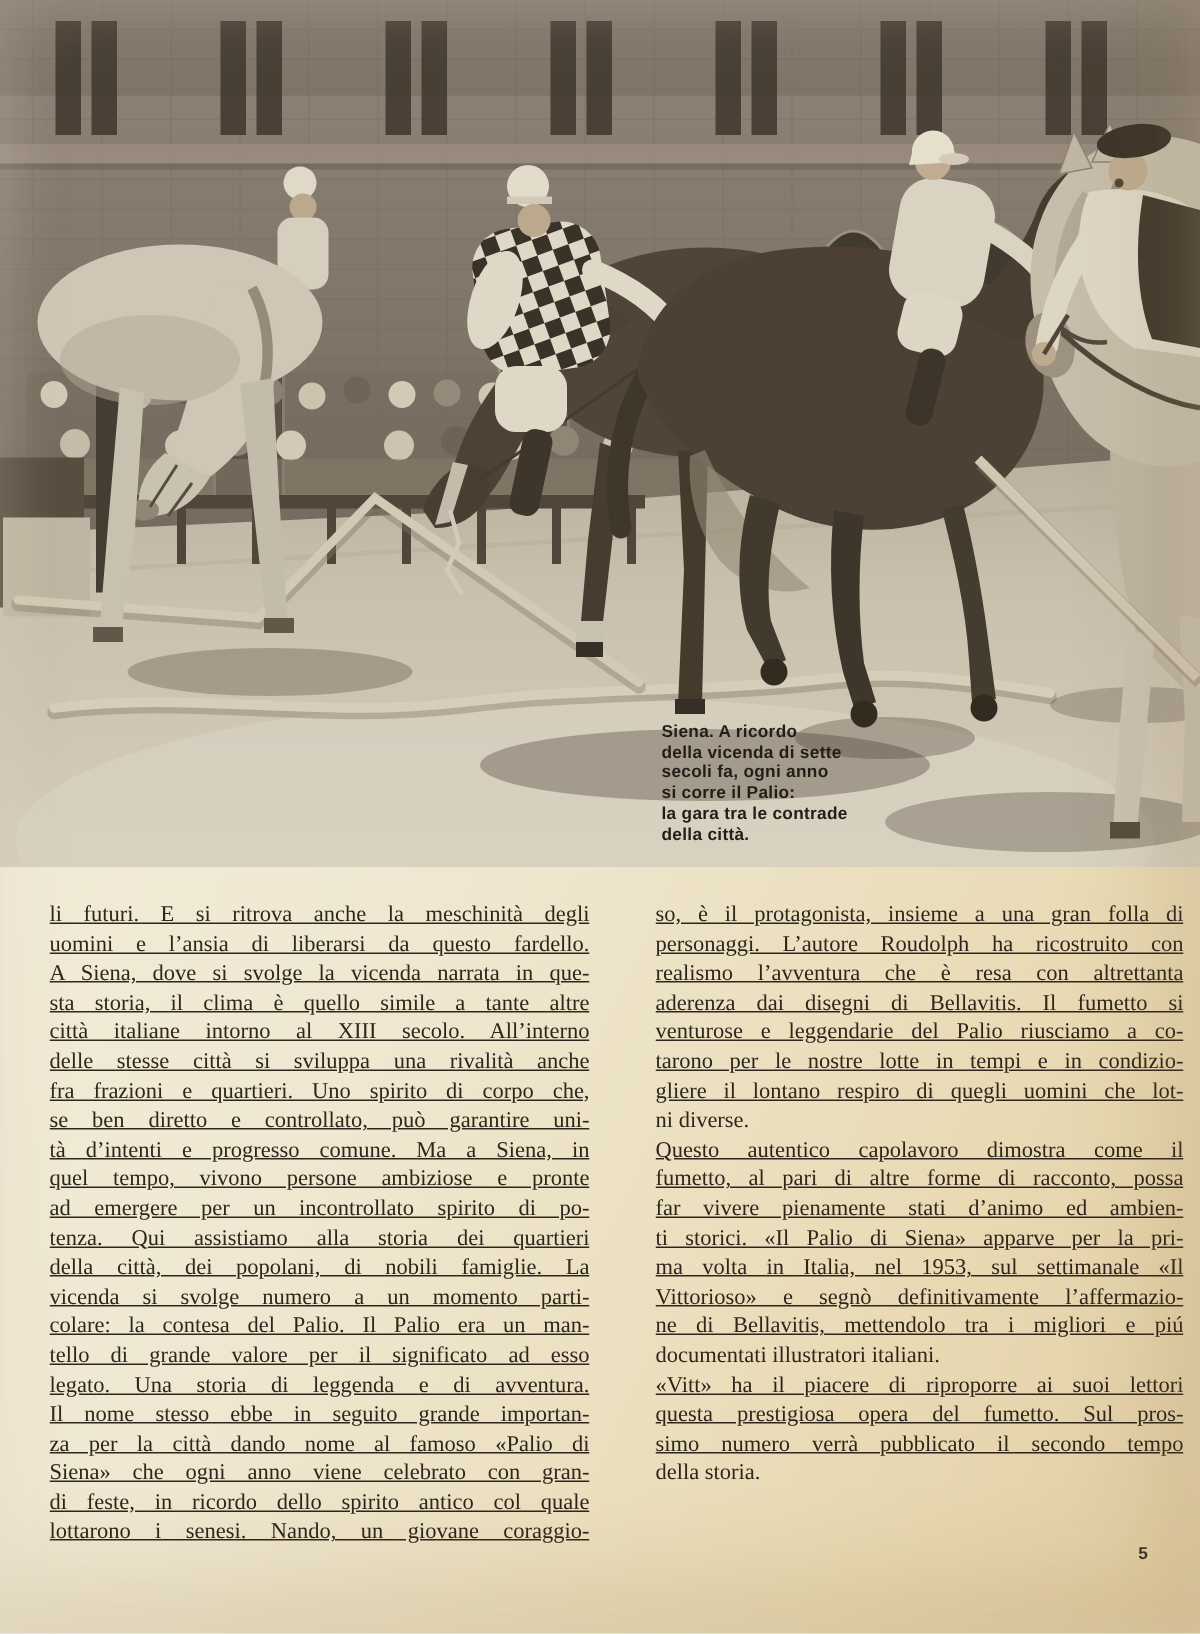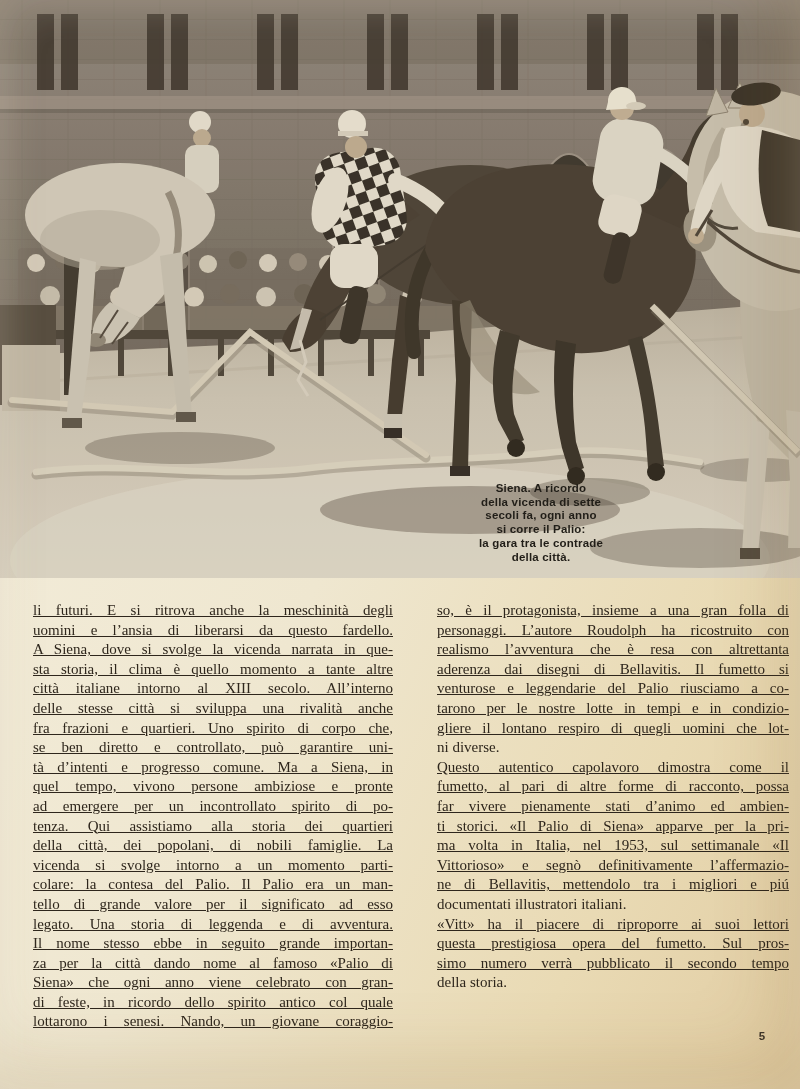--- a/index.html
+++ b/index.html
@@ -20,7 +20,7 @@
   .cline{
     font-family:"Liberation Sans",sans-serif;font-weight:700;
     font-size:11.5px;line-height:13.7px;letter-spacing:.2px;
-    color:#211e18;text-align:center;white-space:nowrap;
+    color:#211e18;text-align:left;white-space:nowrap;
   }
   .col{position:absolute;top:601px;z-index:4;}
   #col-left{left:33px;width:360px;}

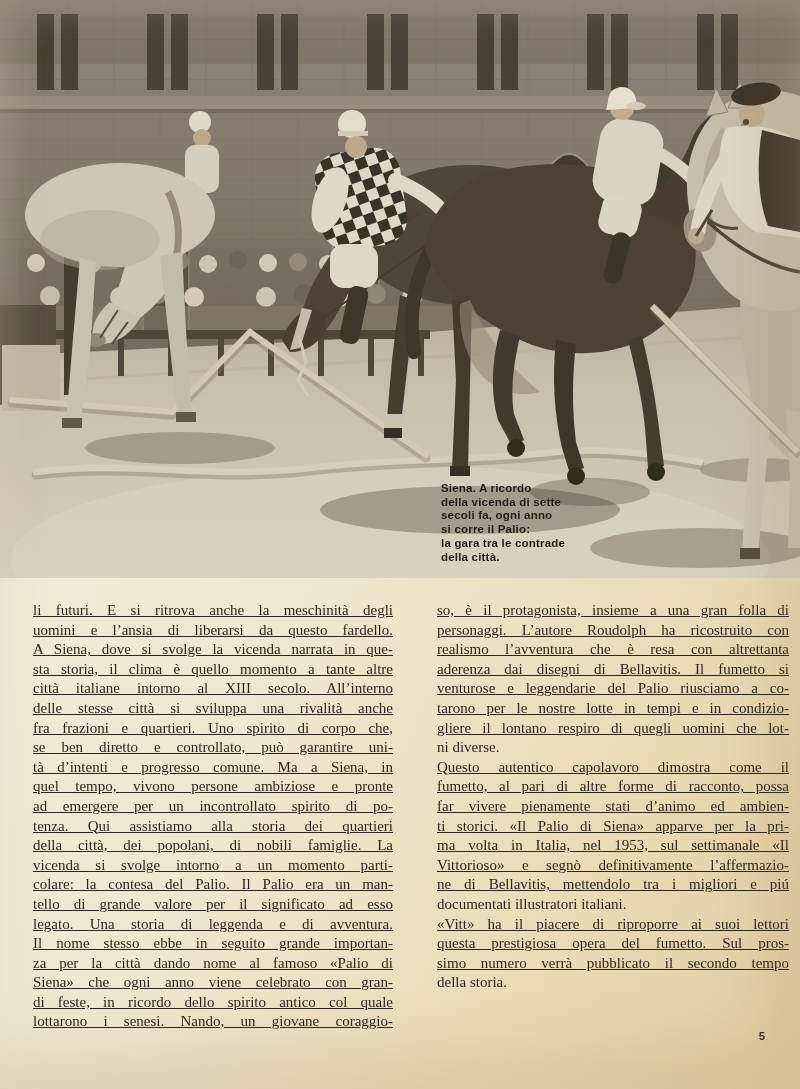--- a/index.html
+++ b/index.html
@@ -293,7 +293,7 @@
     <div class="tline just">li futuri. E si ritrova anche la meschinità degli</div>
     <div class="tline just">uomini e l’ansia di liberarsi da questo fardello.</div>
     <div class="tline just">A Siena, dove si svolge la vicenda narrata in que-</div>
-    <div class="tline just">sta storia, il clima è quello momento a tante altre</div>
+    <div class="tline just">sta storia, il clima è quello simile a tante altre</div>
     <div class="tline just">città italiane intorno al XIII secolo. All’interno</div>
     <div class="tline just">delle stesse città si sviluppa una rivalità anche</div>
     <div class="tline just">fra frazioni e quartieri. Uno spirito di corpo che,</div>

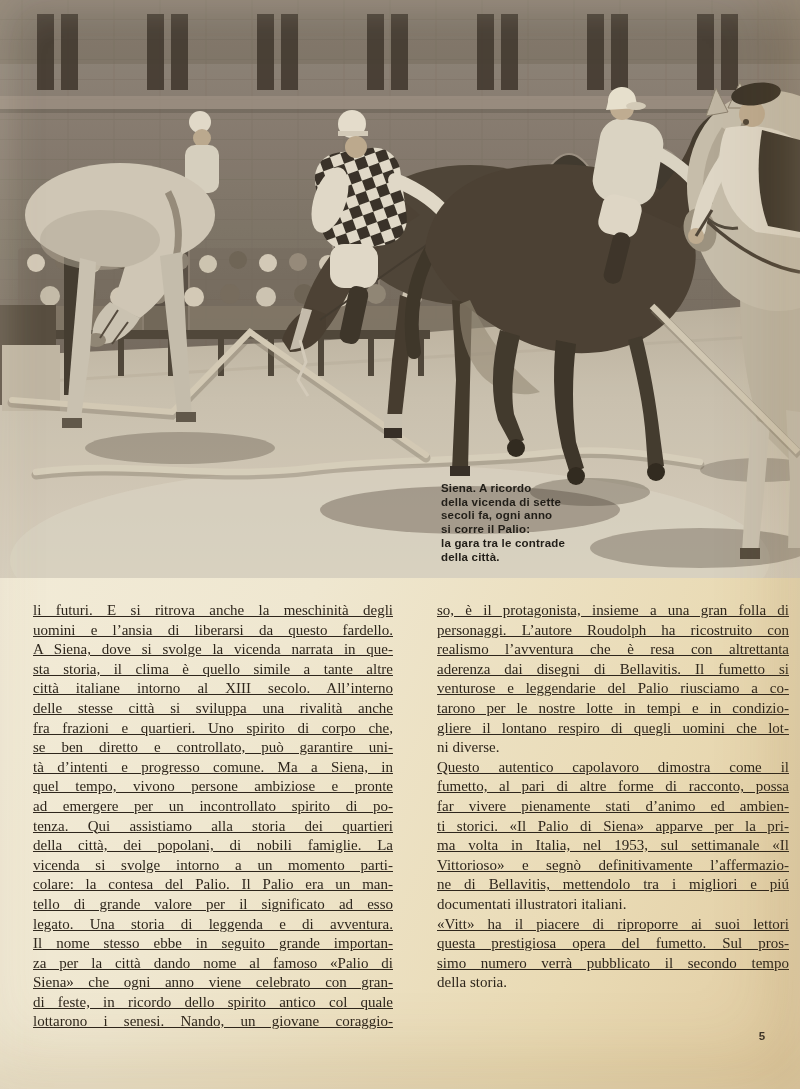--- a/index.html
+++ b/index.html
@@ -303,7 +303,7 @@
     <div class="tline just">ad emergere per un incontrollato spirito di po-</div>
     <div class="tline just">tenza. Qui assistiamo alla storia dei quartieri</div>
     <div class="tline just">della città, dei popolani, di nobili famiglie. La</div>
-    <div class="tline just">vicenda si svolge intorno a un momento parti-</div>
+    <div class="tline just">vicenda si svolge numero a un momento parti-</div>
     <div class="tline just">colare: la contesa del Palio. Il Palio era un man-</div>
     <div class="tline just">tello di grande valore per il significato ad esso</div>
     <div class="tline just">legato. Una storia di leggenda e di avventura.</div>

